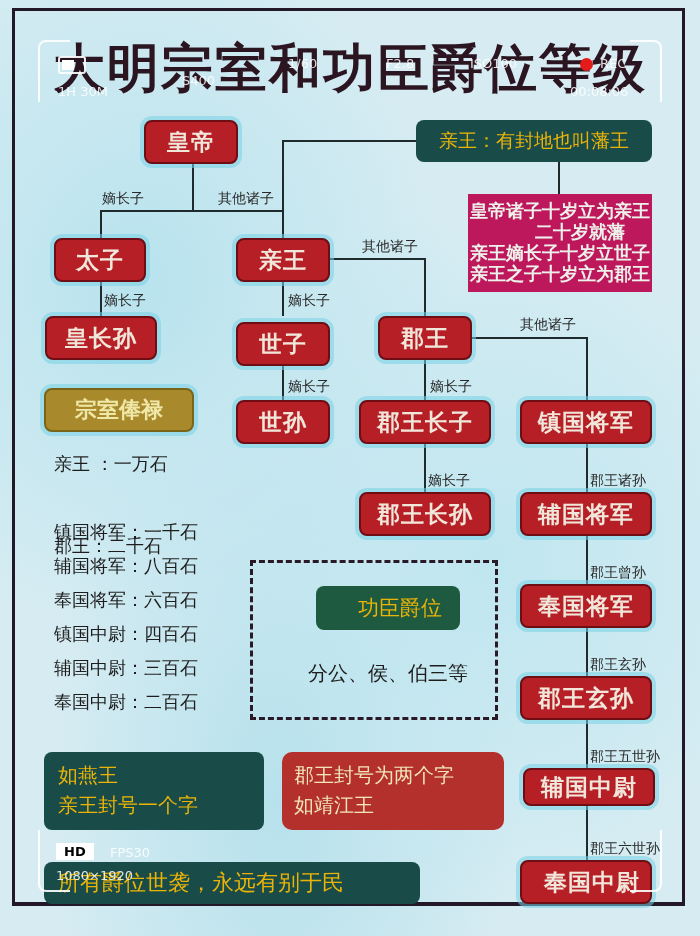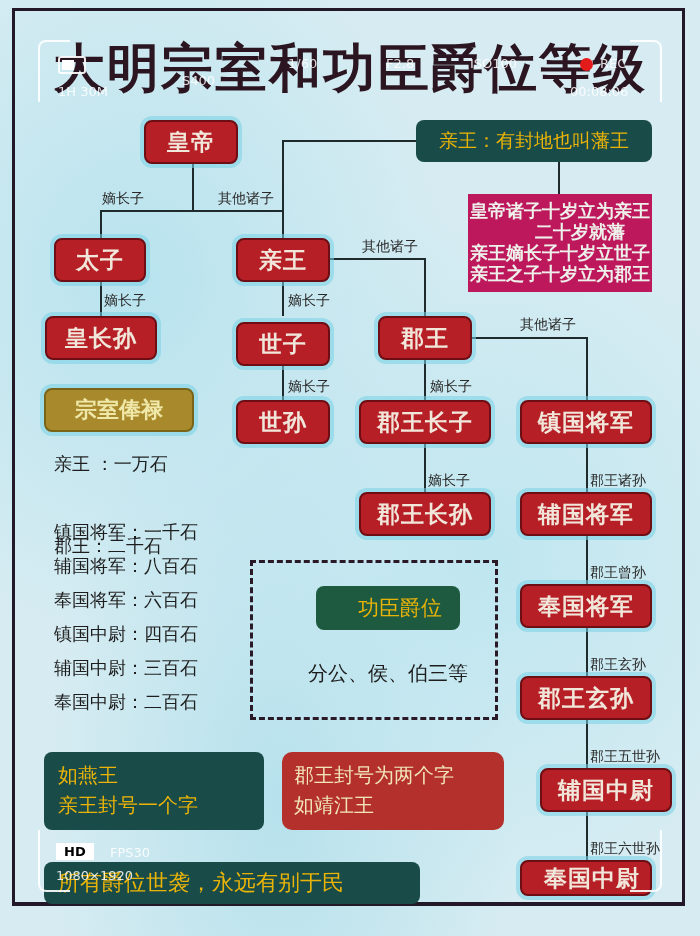--- a/index.html
+++ b/index.html
@@ -77,7 +77,7 @@
 <div class="node" style="left:520px;top:492px;width:132px;height:44px;">辅国将军</div>
 <div class="node" style="left:520px;top:584px;width:132px;height:44px;">奉国将军</div>
 <div class="node" style="left:520px;top:676px;width:132px;height:44px;">郡王玄孙</div>
-<div class="node" style="left:540px;top:768px;width:132px;height:44px;font-family:Liberation Serif, serif;">辅国中尉</div>
+<div class="node" style="left:523px;top:768px;width:132px;height:38px;font-family:Liberation Serif, serif;">辅国中尉</div>
 <div class="node" style="left:520px;top:860px;width:132px;height:36px;padding-left:12px;">奉国中尉</div>
 
 <div class="lbl" style="left:102px;top:190px;">嫡长子</div>

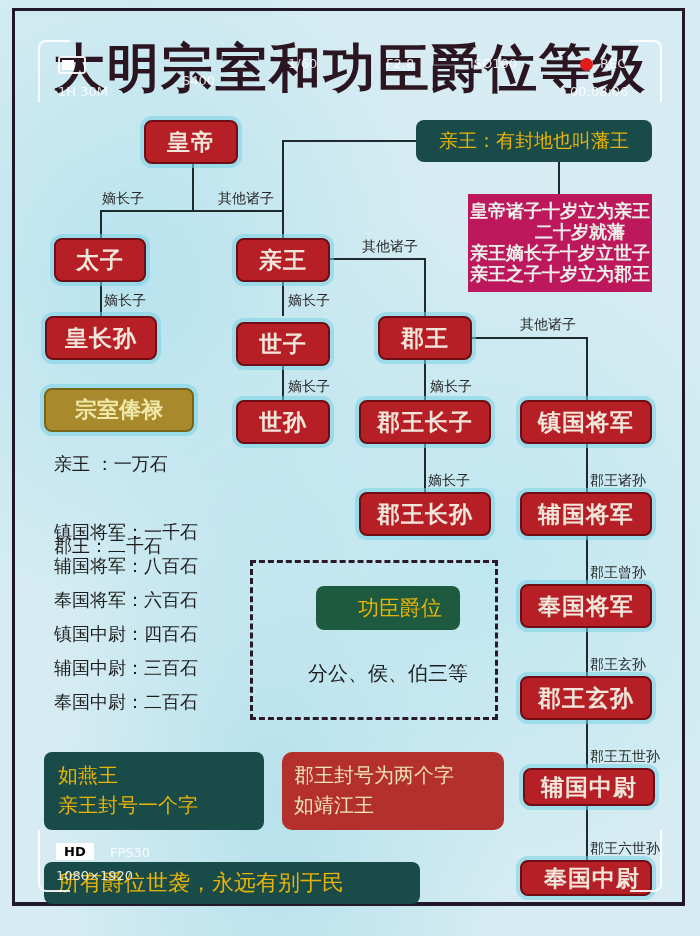--- a/index.html
+++ b/index.html
@@ -78,7 +78,7 @@
 <div class="node" style="left:520px;top:584px;width:132px;height:44px;">奉国将军</div>
 <div class="node" style="left:520px;top:676px;width:132px;height:44px;">郡王玄孙</div>
 <div class="node" style="left:523px;top:768px;width:132px;height:38px;font-family:Liberation Serif, serif;">辅国中尉</div>
-<div class="node" style="left:520px;top:860px;width:132px;height:36px;padding-left:12px;">奉国中尉</div>
+<div class="node" style="left:520px;top:860px;width:132px;height:44px;padding-left:12px;">奉国中尉</div>
 
 <div class="lbl" style="left:102px;top:190px;">嫡长子</div>
 <div class="lbl" style="left:218px;top:190px;">其他诸子</div>

